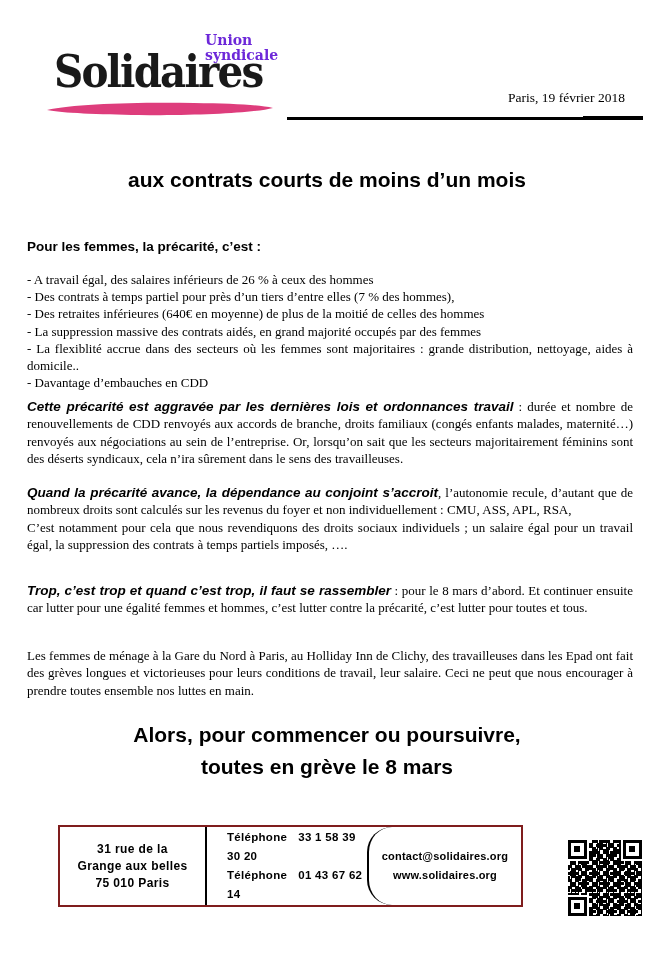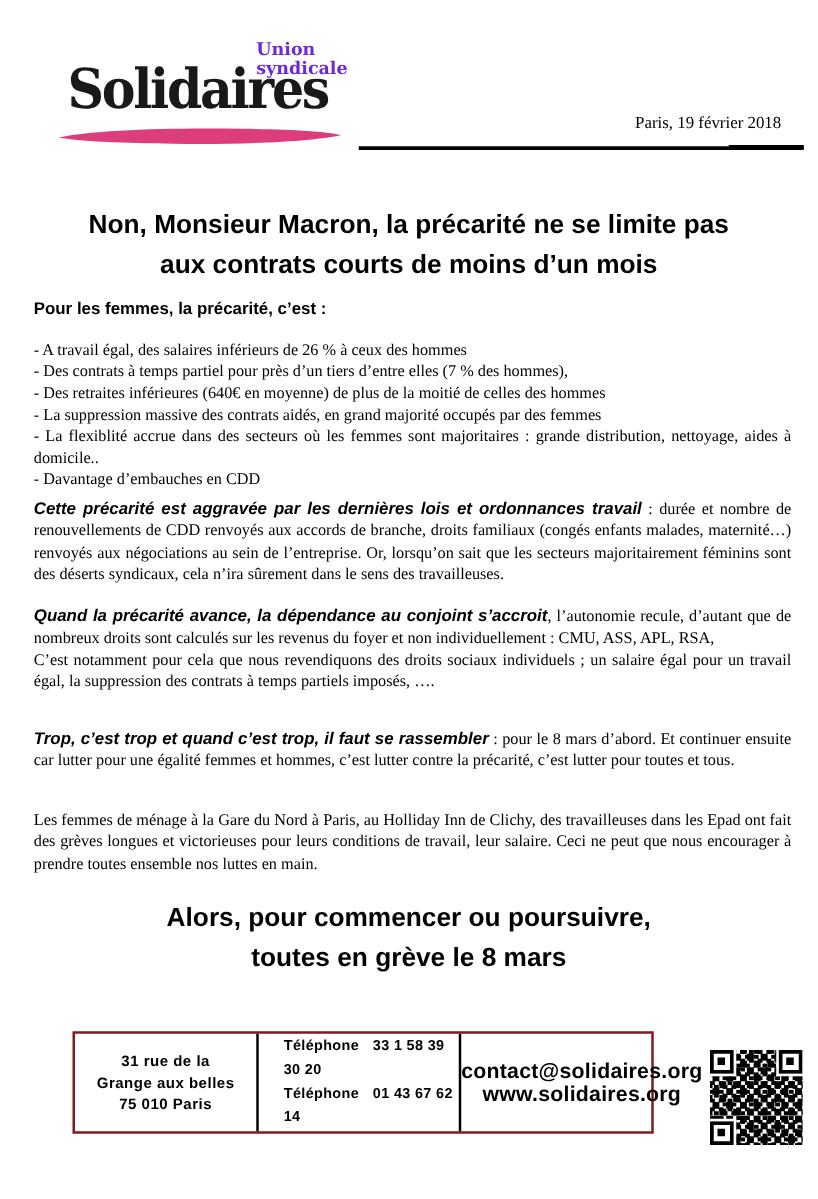--- a/index.html
+++ b/index.html
@@ -113,7 +113,6 @@
   <div class="header-rule"></div>
 
   <div class="doc-title">
-    <div>Non, Monsieur Macron, la précarité ne se limite pas</div>
     <div>aux contrats courts de moins d’un mois</div>
   </div>
 

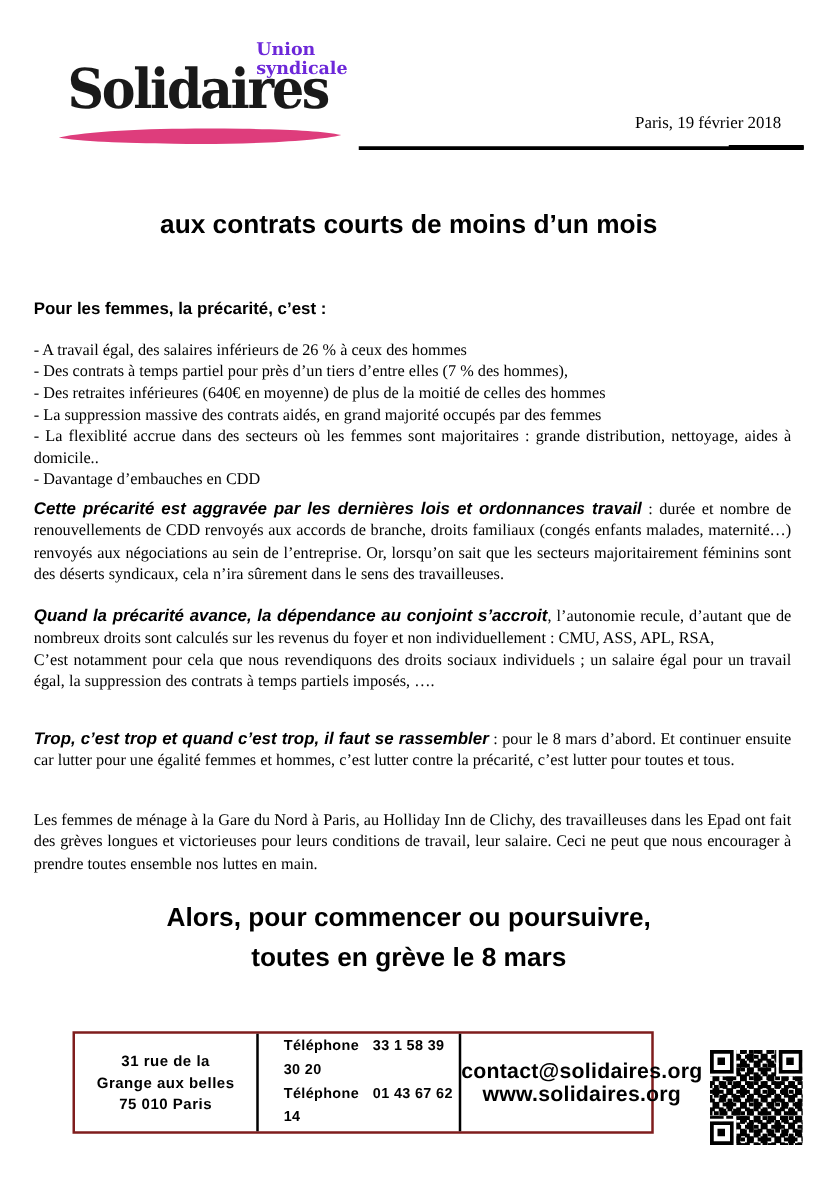--- a/index.html
+++ b/index.html
@@ -72,7 +72,7 @@
   .fcol.mid,.fcol.right{border-left:2px solid #000;}
   .fcol.addr{text-align:center;font-size:12px;line-height:17px;letter-spacing:.4px;}
   .fcol.mid{padding-left:20px;font-size:11.5px;line-height:19px;letter-spacing:.3px;}
-  .fcol.right{text-align:center;font-size:17px;line-height:19px;letter-spacing:.2px;}
+  .fcol.right{text-align:center;font-size:11px;line-height:19px;letter-spacing:.2px;border-radius:25px;}
   .frow .flabel{margin-right:11px;}
   
   .qr{

